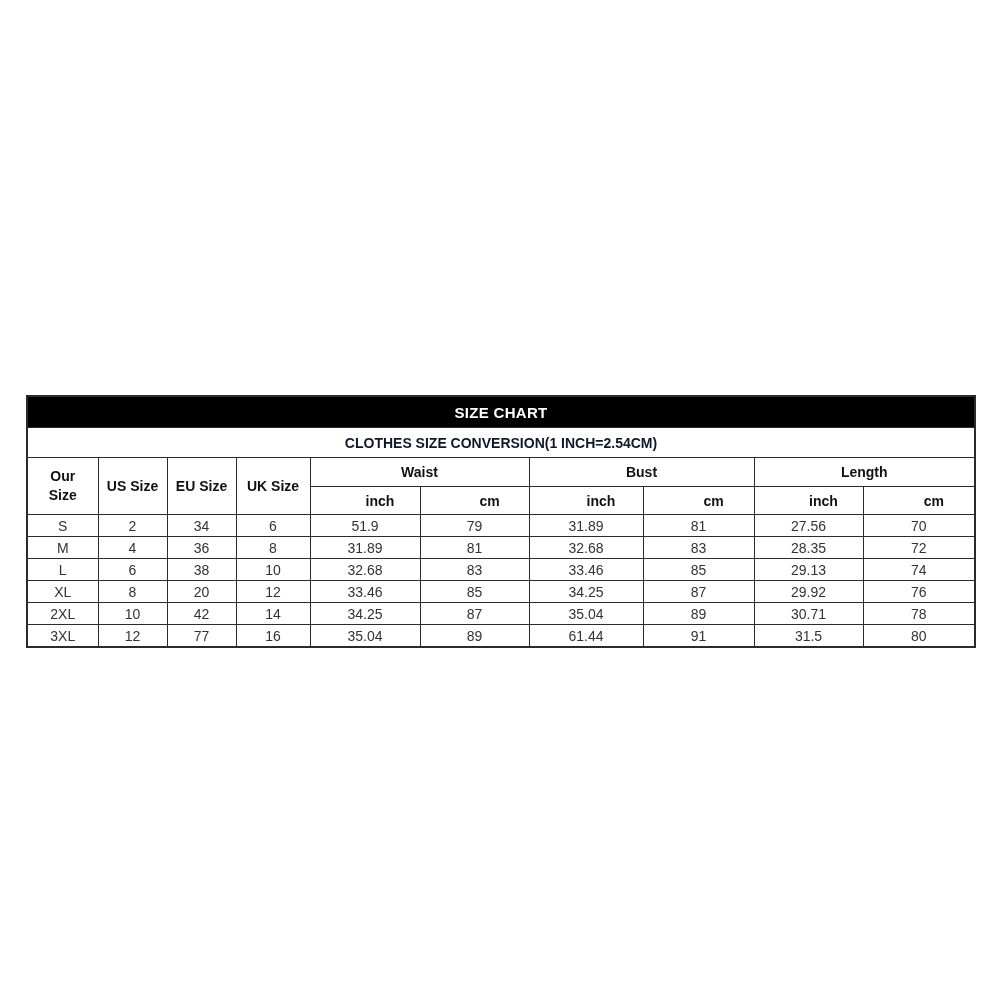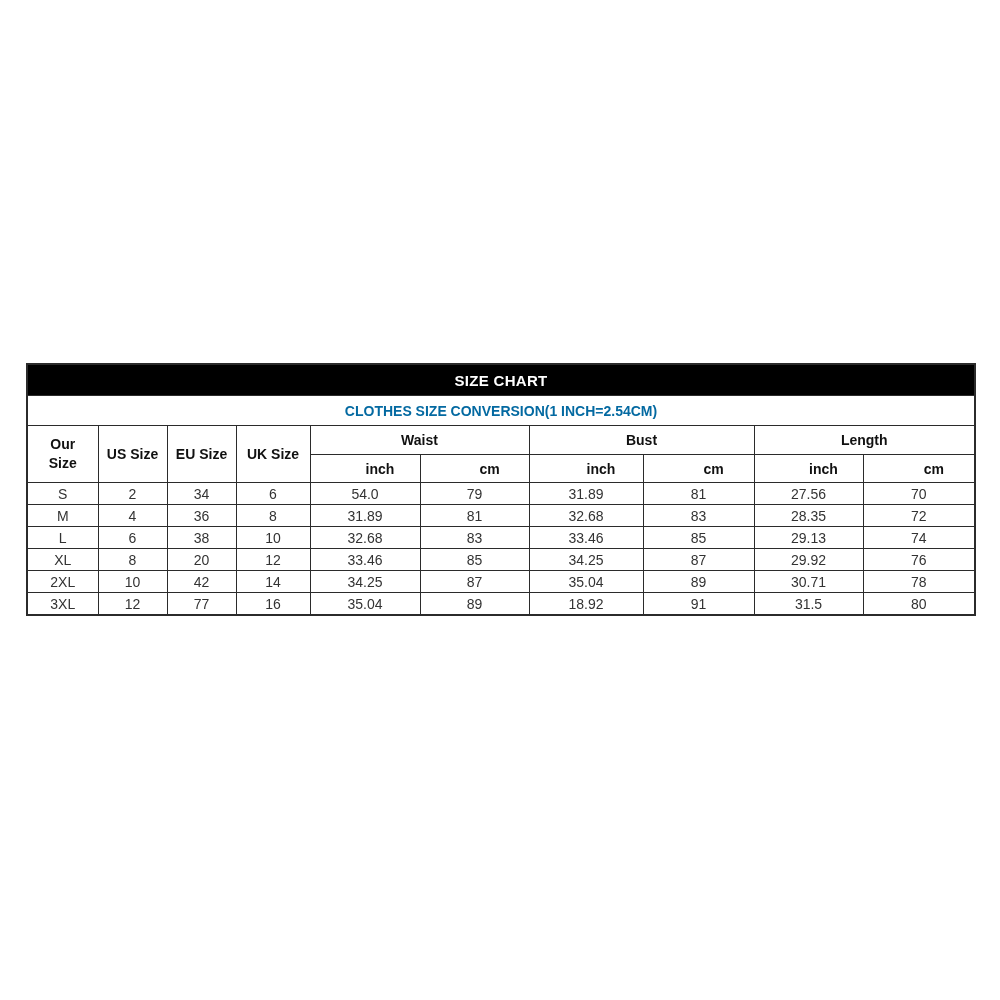--- a/index.html
+++ b/index.html
@@ -25,6 +25,7 @@
     table-layout: fixed;
     width: 949px;
     border: 2px solid #2b2b2b;
+    margin-top: 32px;
   }
   table.size-chart td {
     border: 1px solid #2b2b2b;

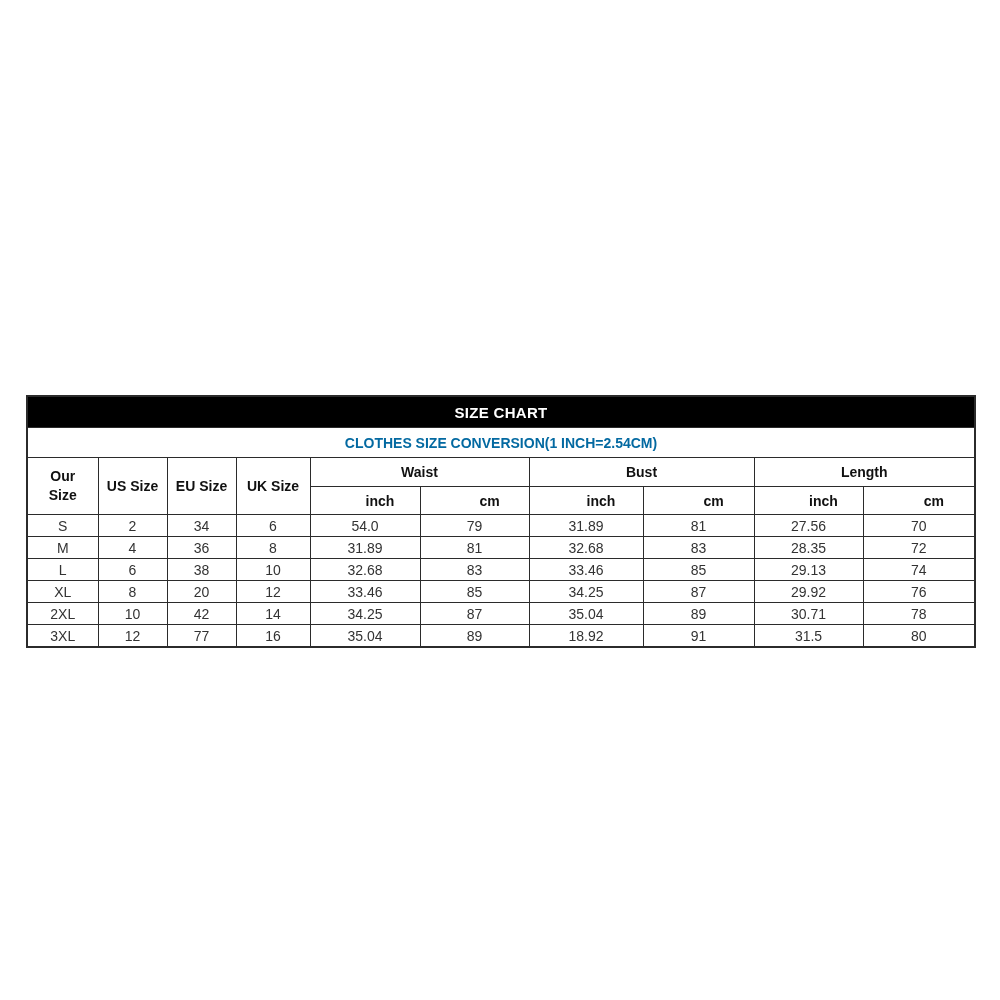--- a/index.html
+++ b/index.html
@@ -45,7 +45,7 @@
   td.subtitle-cell {
     font-weight: bold;
     font-size: 14px;
-    color: #0369a1;
+    color: #0f172a;
     height: 29px;
   }
   td.head {

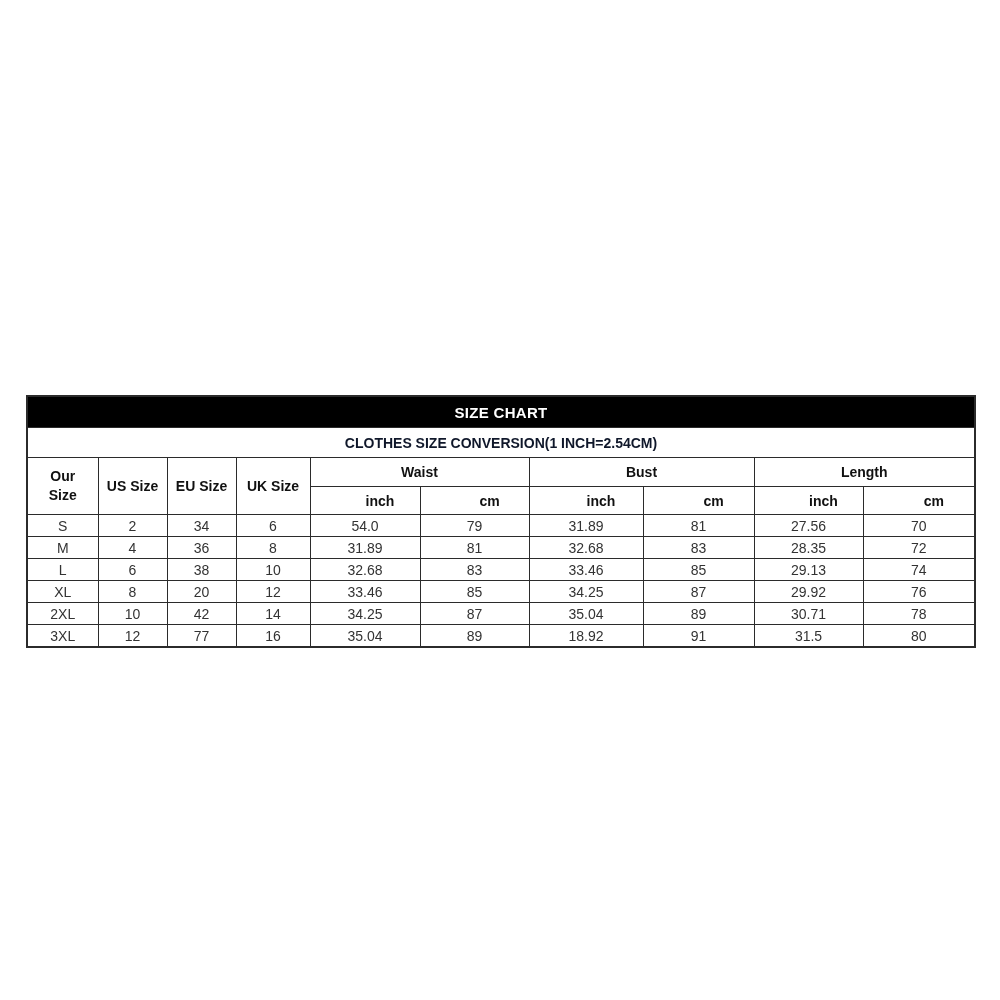--- a/index.html
+++ b/index.html
@@ -115,7 +115,7 @@
           <td>2</td>
           <td>34</td>
           <td>6</td>
-          <td>54.0</td>
+          <td>51.9</td>
           <td>79</td>
           <td>31.89</td>
           <td>81</td>

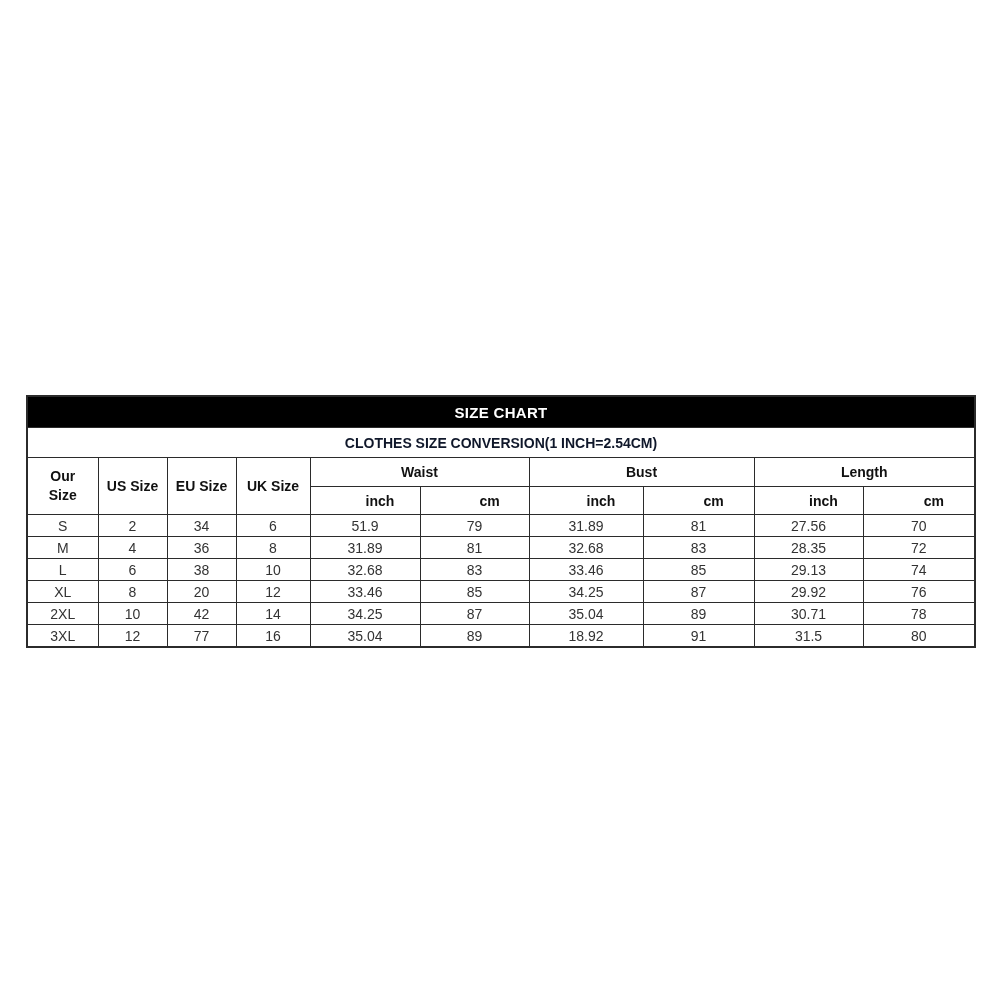--- a/index.html
+++ b/index.html
@@ -177,7 +177,7 @@
           <td>16</td>
           <td>35.04</td>
           <td>89</td>
-          <td>18.92</td>
+          <td>61.44</td>
           <td>91</td>
           <td>31.5</td>
           <td>80</td>

